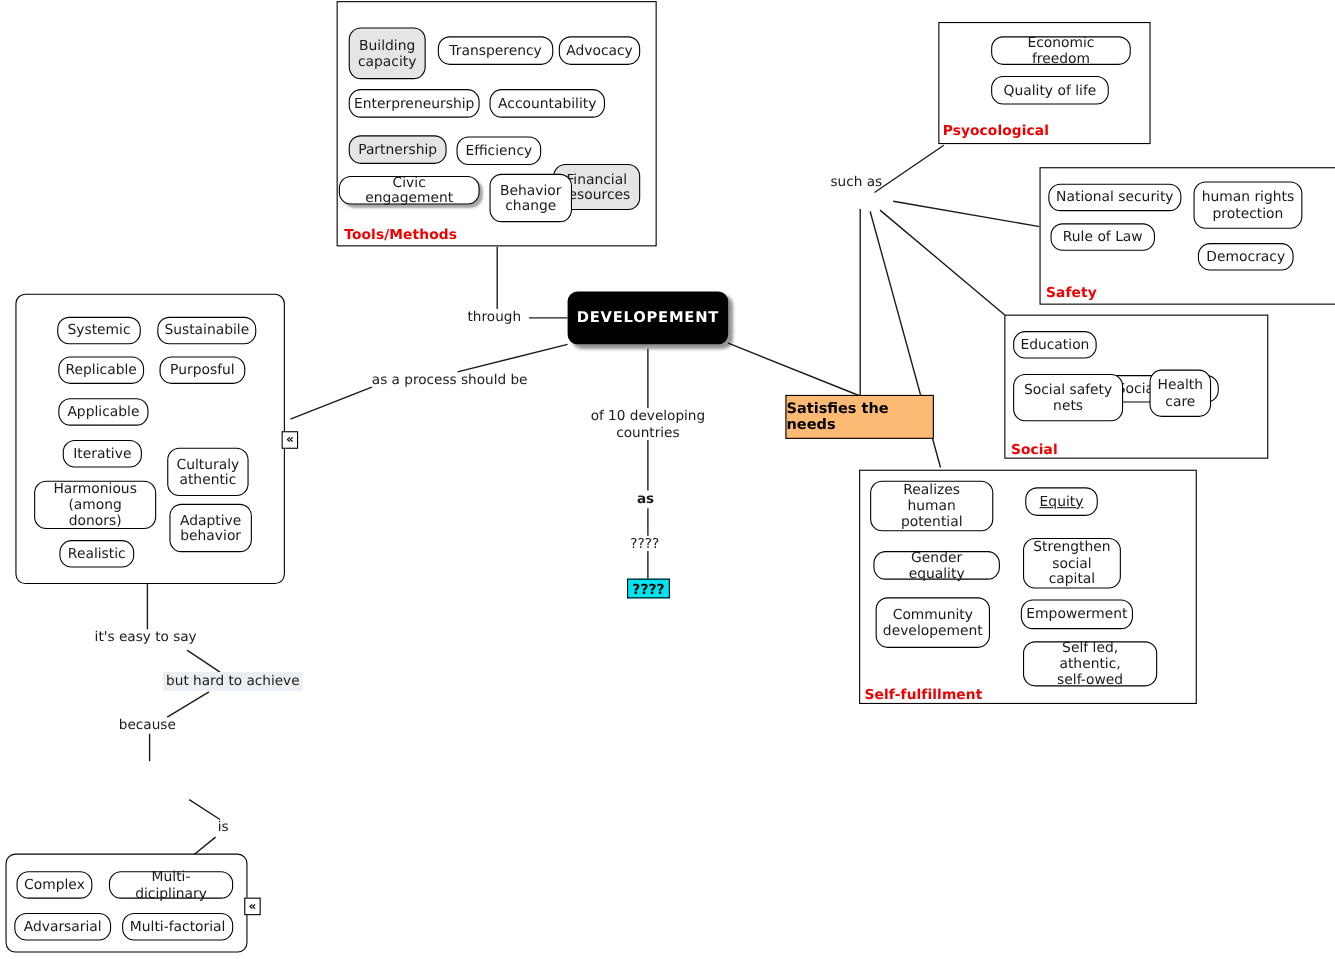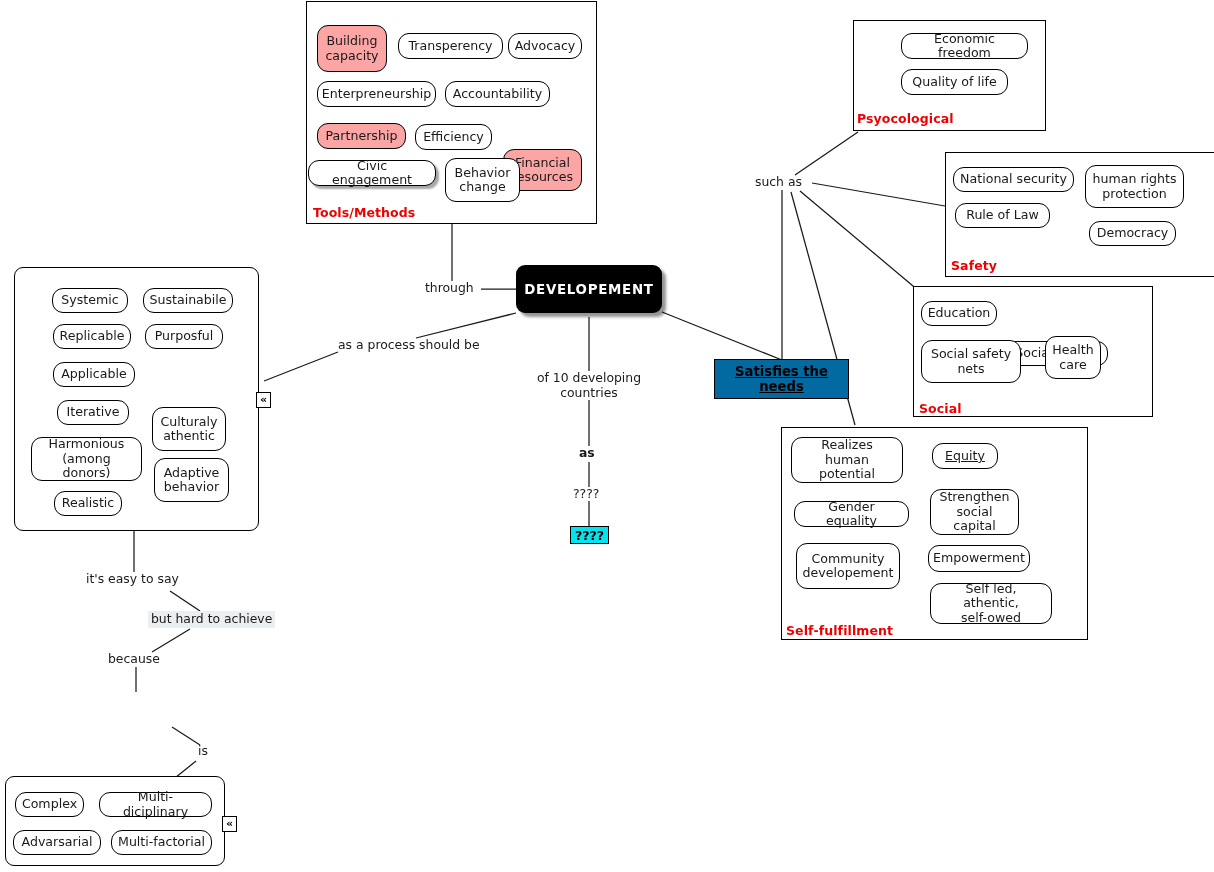--- a/index.html
+++ b/index.html
@@ -62,7 +62,7 @@
     box-sizing: border-box;
     padding: 2px 6px;
   }
-  .pill.tint { background: #fca5a5; }
+  .pill.tint { background: #e5e5e5; }
   .pill.shadow { box-shadow: 3px 3px 2px rgba(0,0,0,0.35); }
 
   

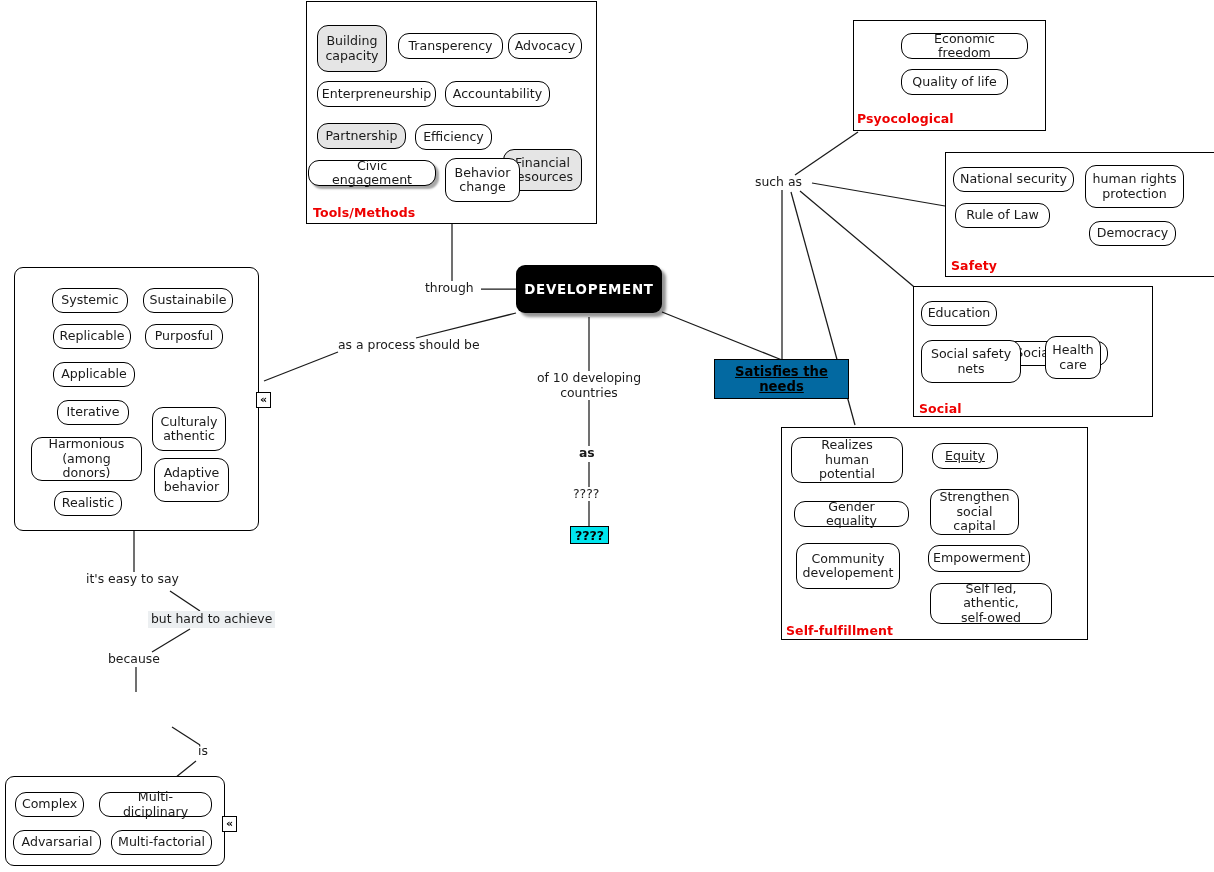--- a/index.html
+++ b/index.html
@@ -276,7 +276,7 @@
 
   <div class="link-label" style="left:573px; top:487px;">????</div>
 
-  <div class="link-label" style="left:755px; top:175px;text-align:right;">such as</div>
+  <div class="link-label" style="left:755px; top:158px;text-align:right;">such as</div>
 
   <div class="link-label" style="left:86px; top:572px;">it's easy to say</div>
 

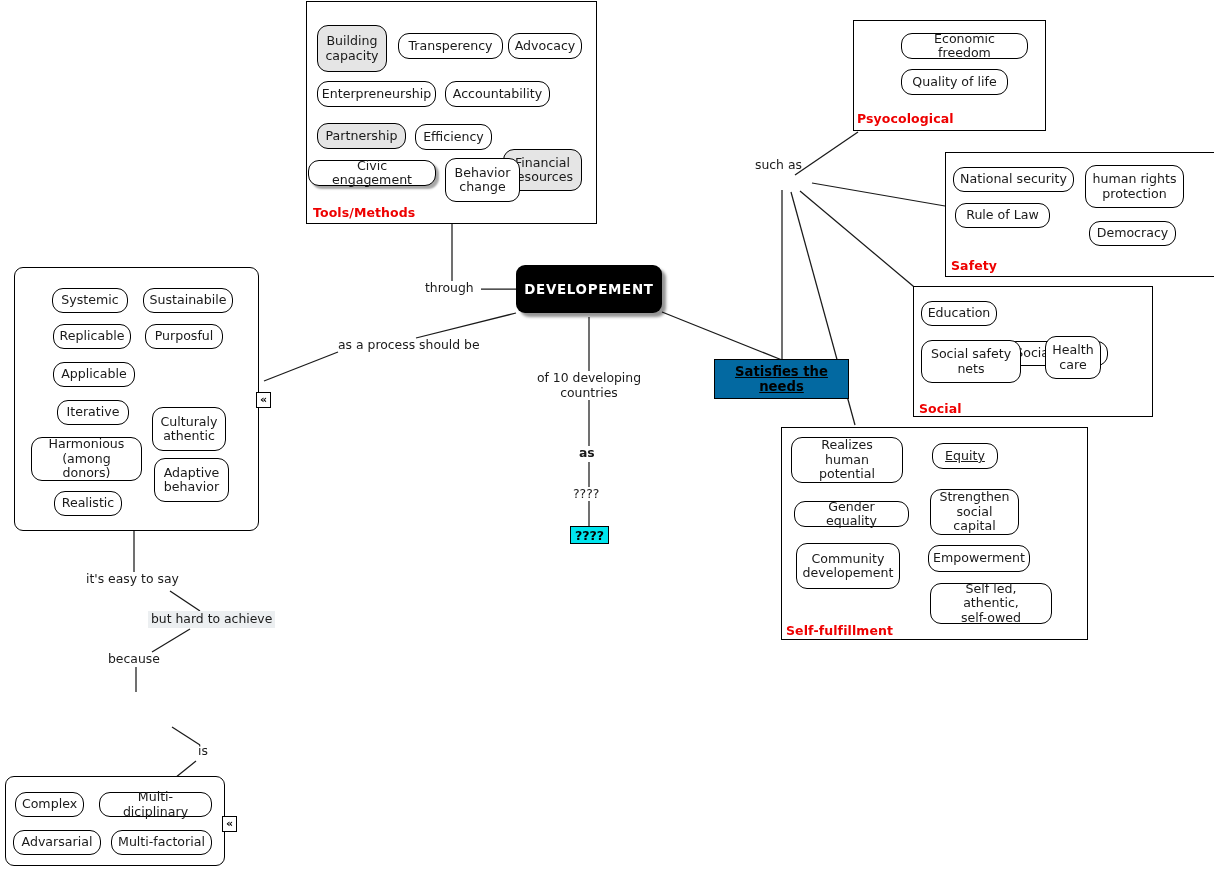--- a/index.html
+++ b/index.html
@@ -82,7 +82,7 @@
   }
   .node-teal {
     position: absolute;
-    background: #0369a1;
+    background: #fdba74;
     color: #000000;
     font-weight: bold;
     font-size: 13.2px;
@@ -91,8 +91,6 @@
     align-items: center;
     justify-content: center;
     box-sizing: border-box;
-    text-align: center;
-    text-decoration: underline;
   }
   .node-cyan {
     position: absolute;

